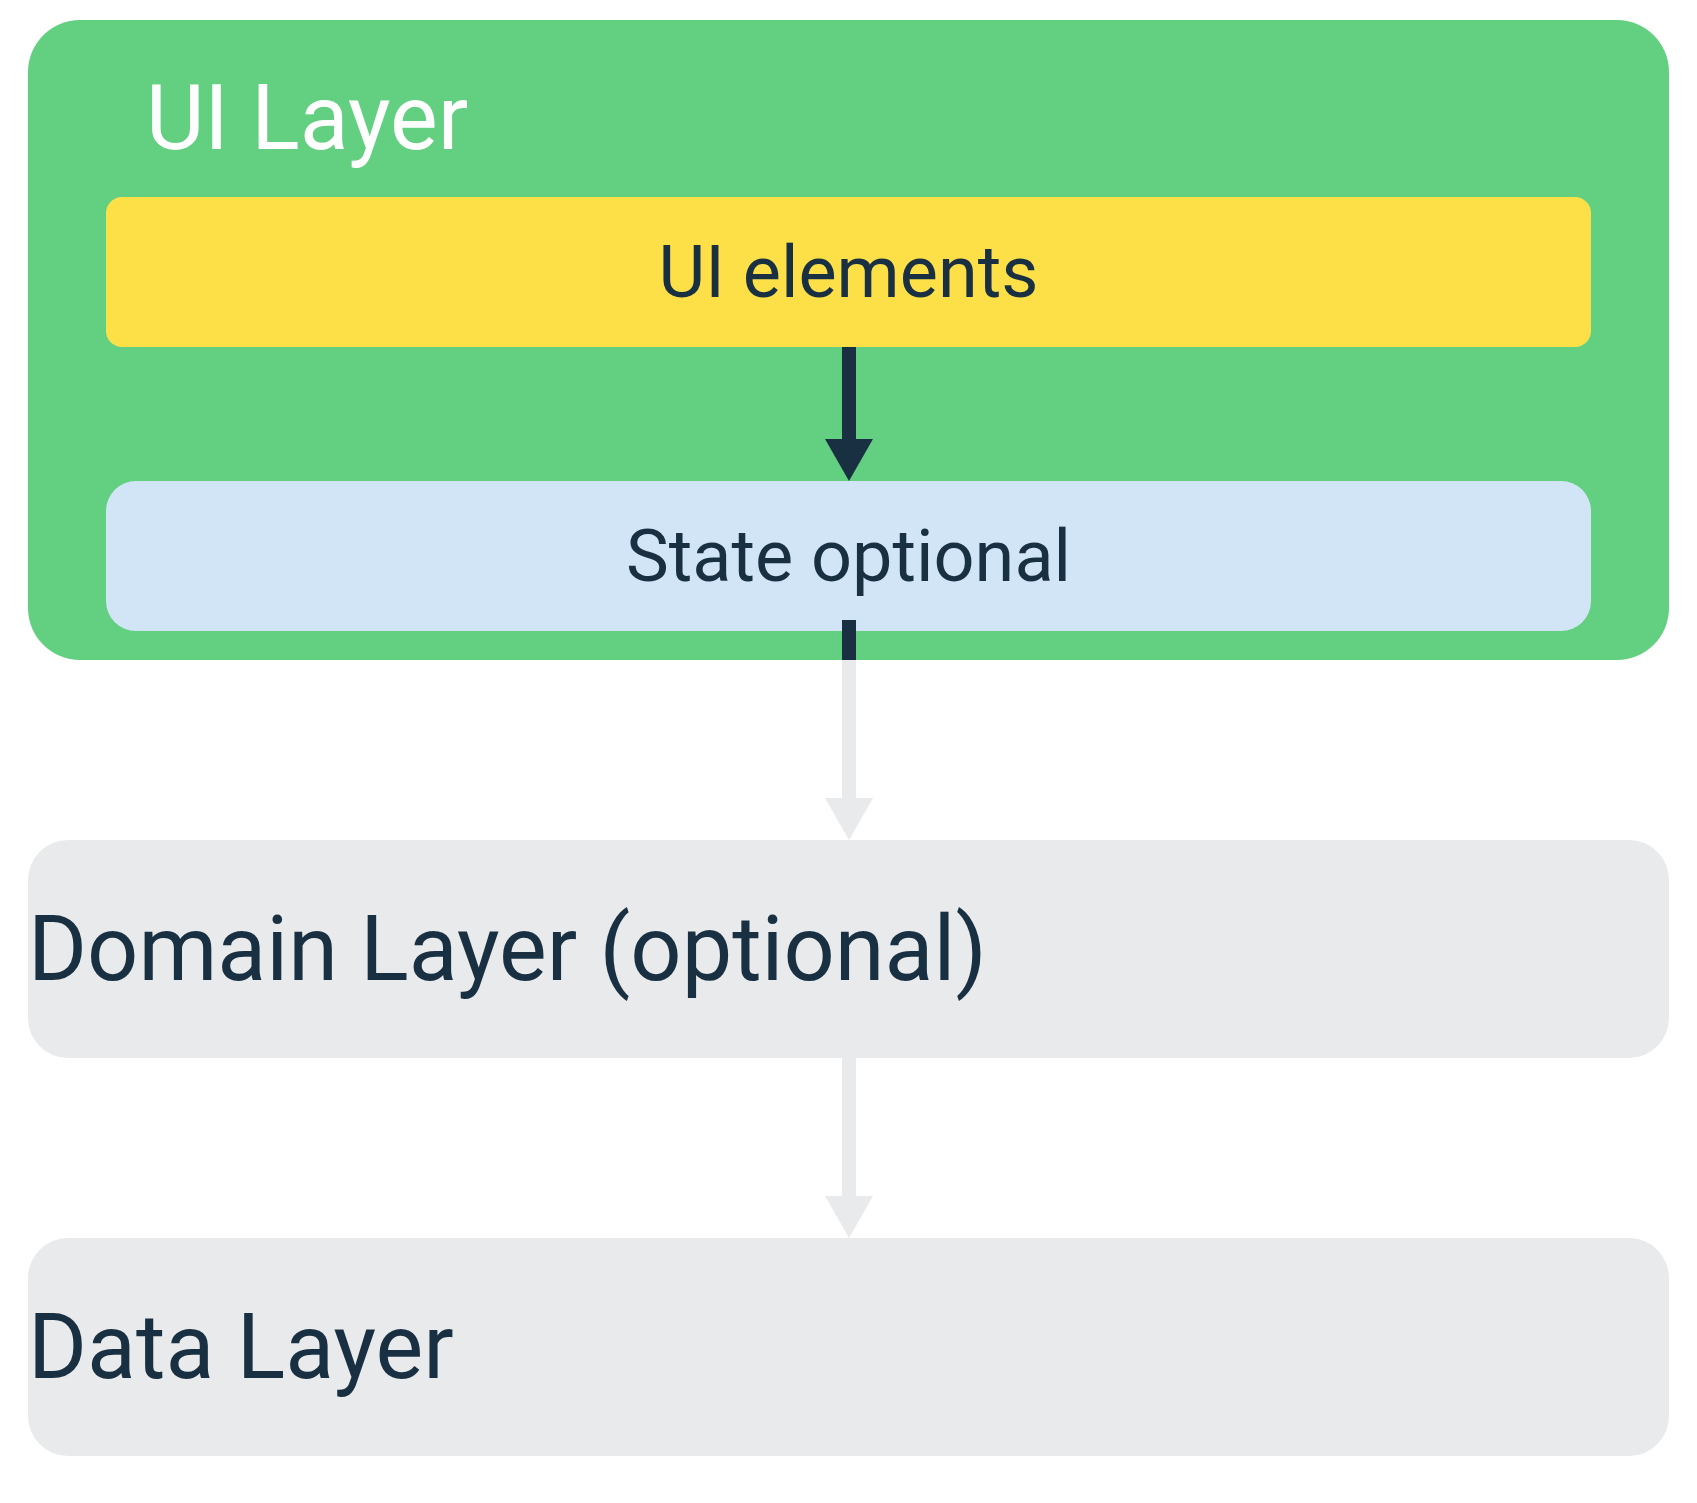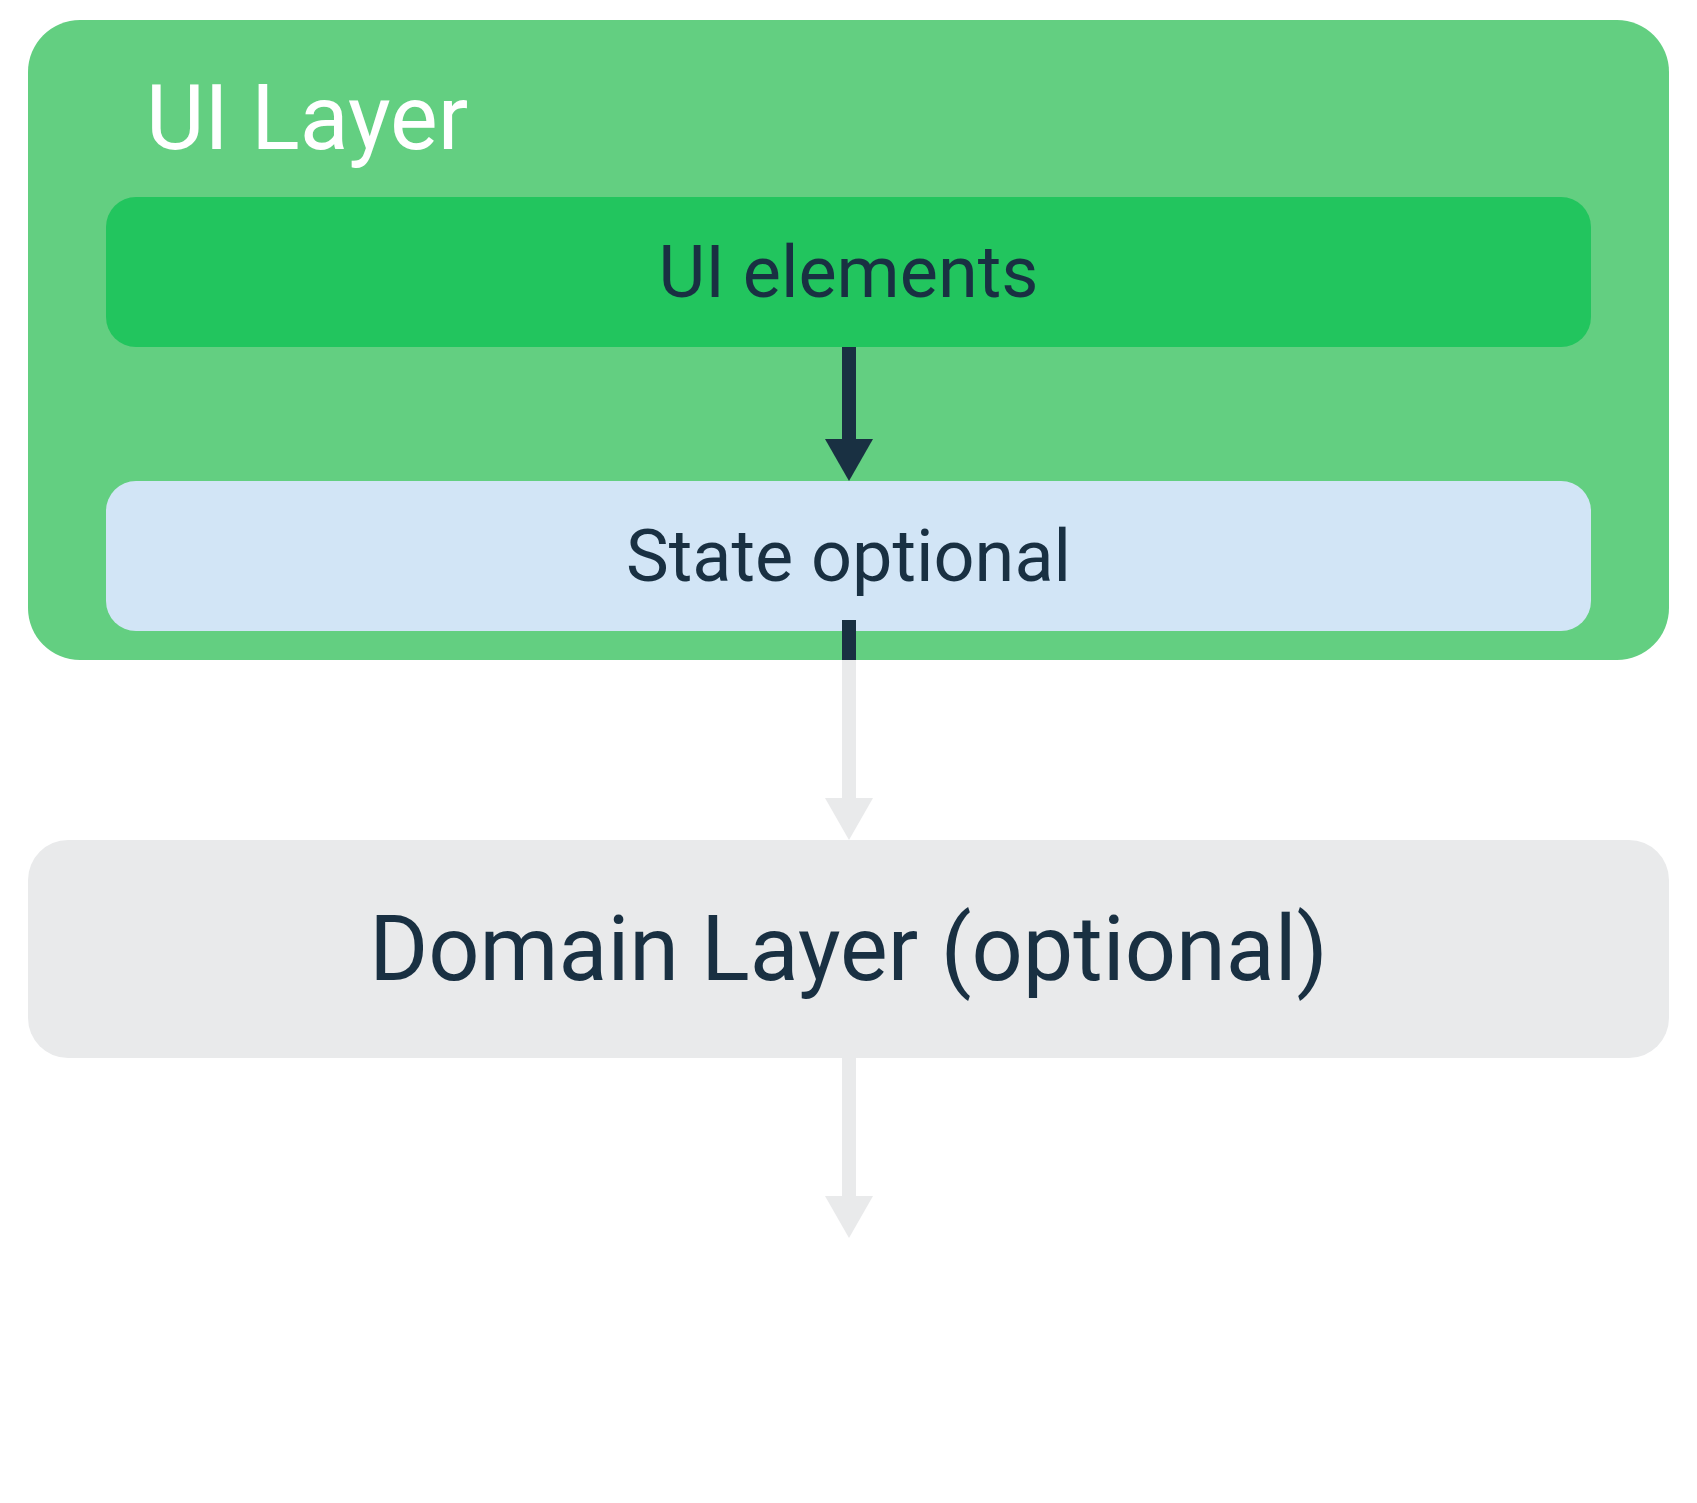--- a/index.html
+++ b/index.html
@@ -41,7 +41,7 @@
     color: #193042;
     font-weight: 400;
   }
-  .ui-elements-box { background: #22c55e; }
+  .ui-elements-box { background: #fde047; border-radius: 16px; }
   .state-holders-box { background: #d2e5f6; }
   .arrow-gap {
     height: 134px;

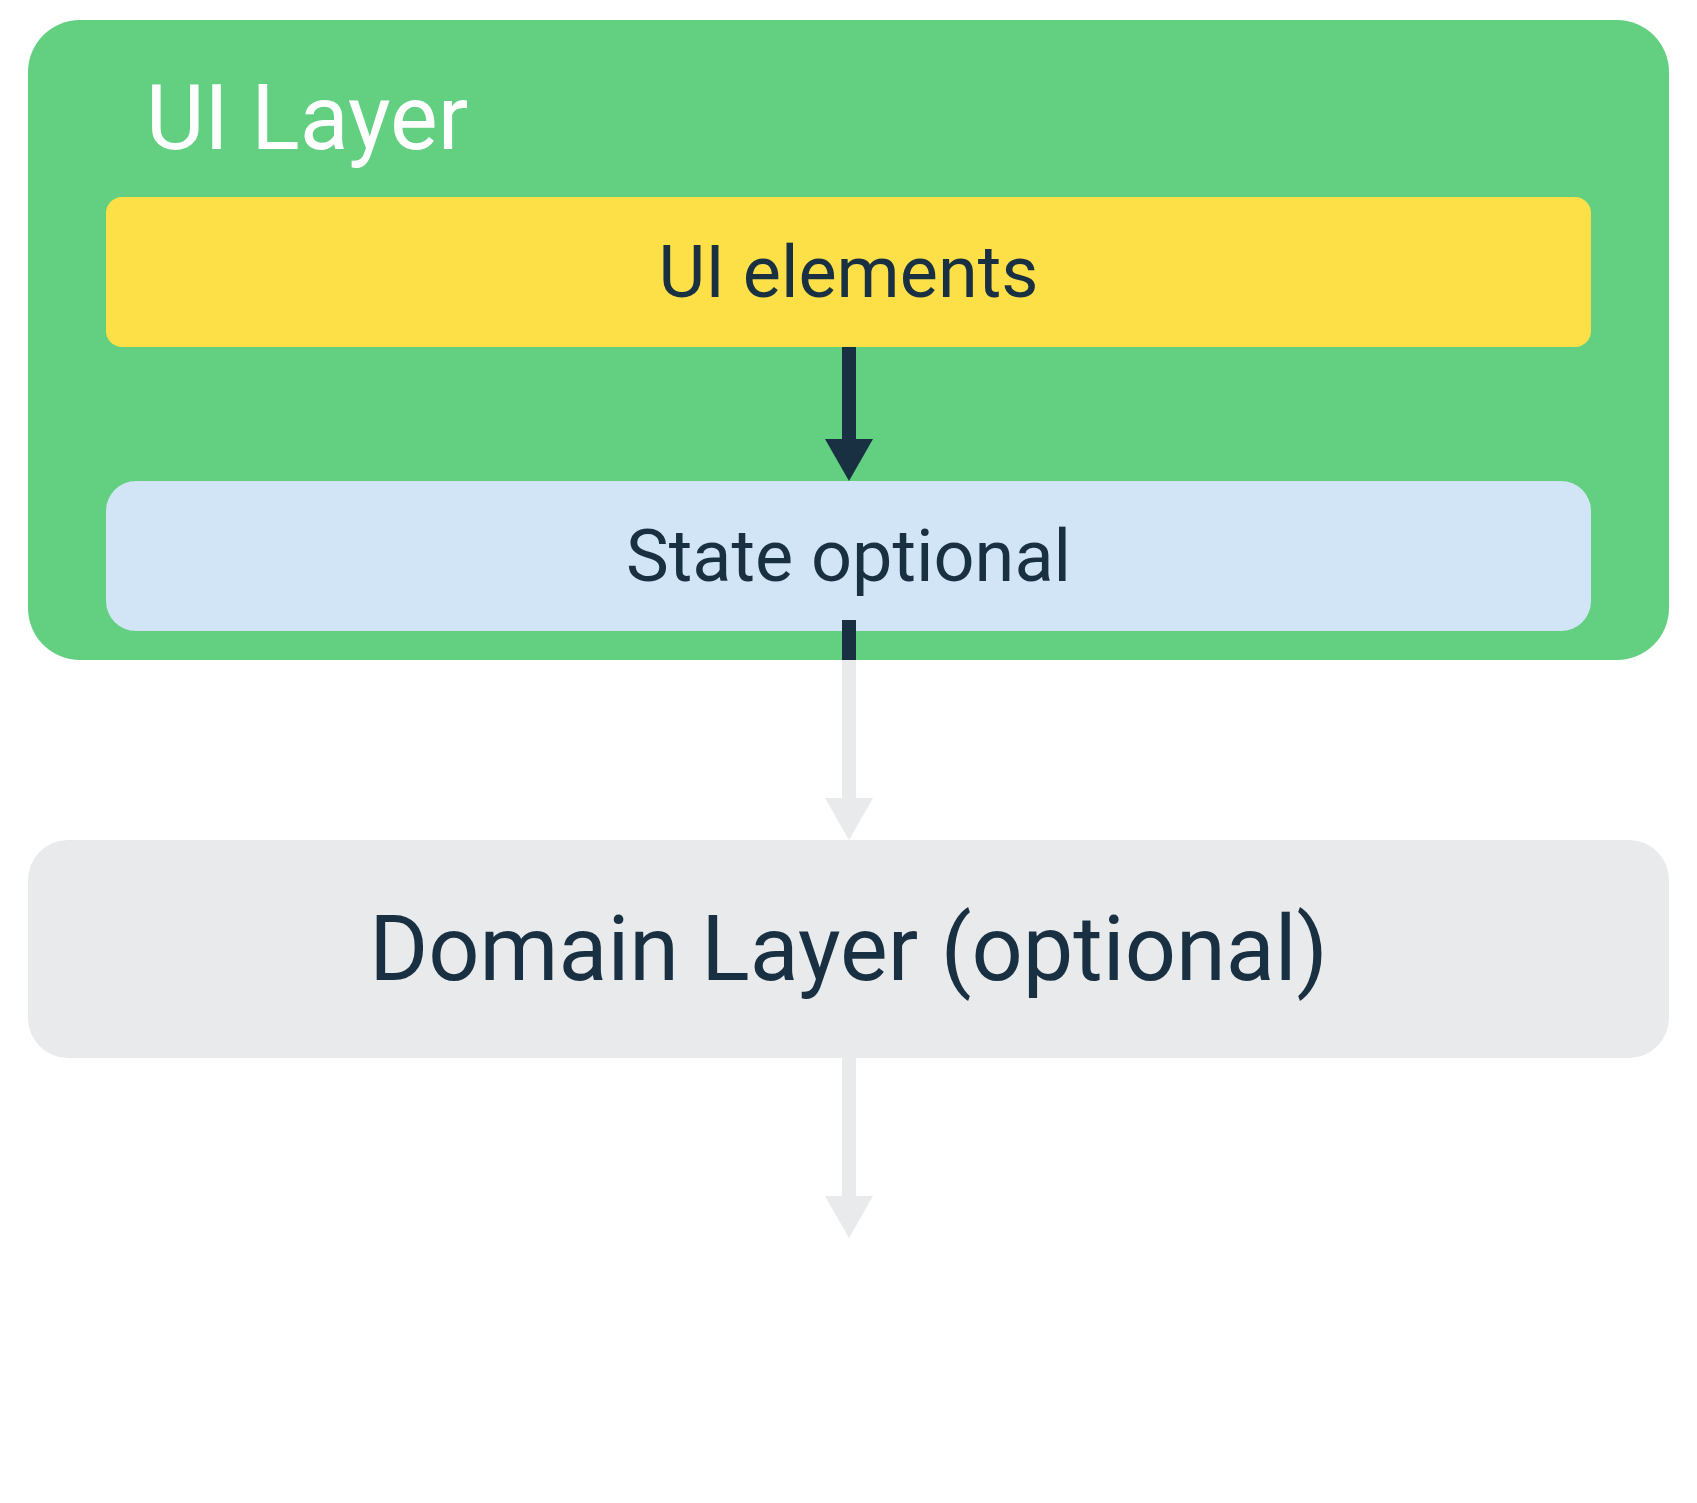--- a/index.html
+++ b/index.html
@@ -57,7 +57,7 @@
     height: 218px;
     display: flex;
     align-items: center;
-    justify-content: center;
+    justify-content: flex-start;
     font-size: 90px;
     color: #193042;
     font-weight: 400;

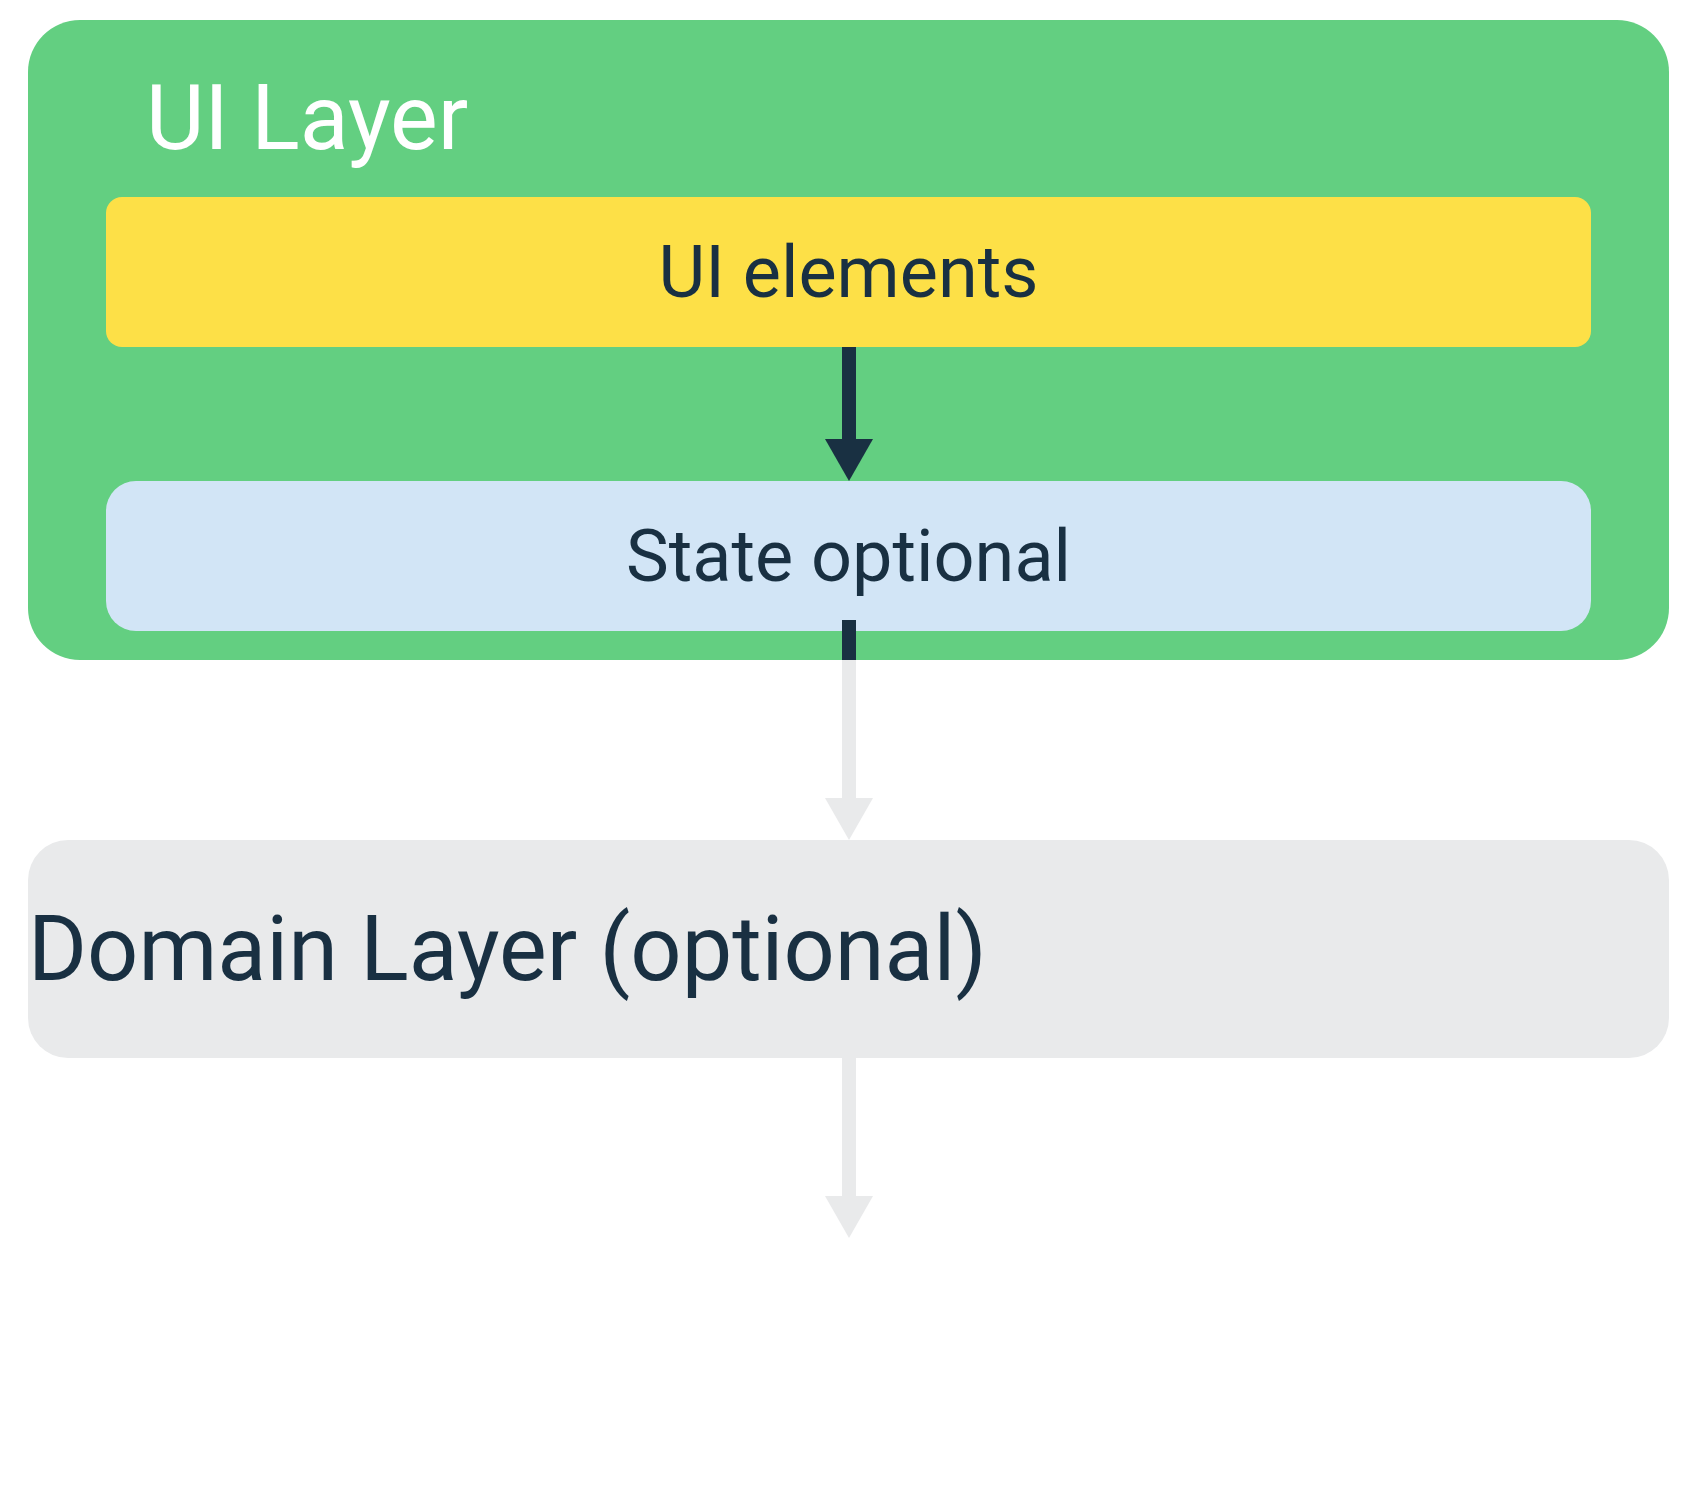--- a/index.html
+++ b/index.html
@@ -121,6 +121,9 @@
     </svg>
   </div>
 
+  <div class="layer-box">
+    <span>Data Layer</span>
+  </div>
 
 </div>
 

